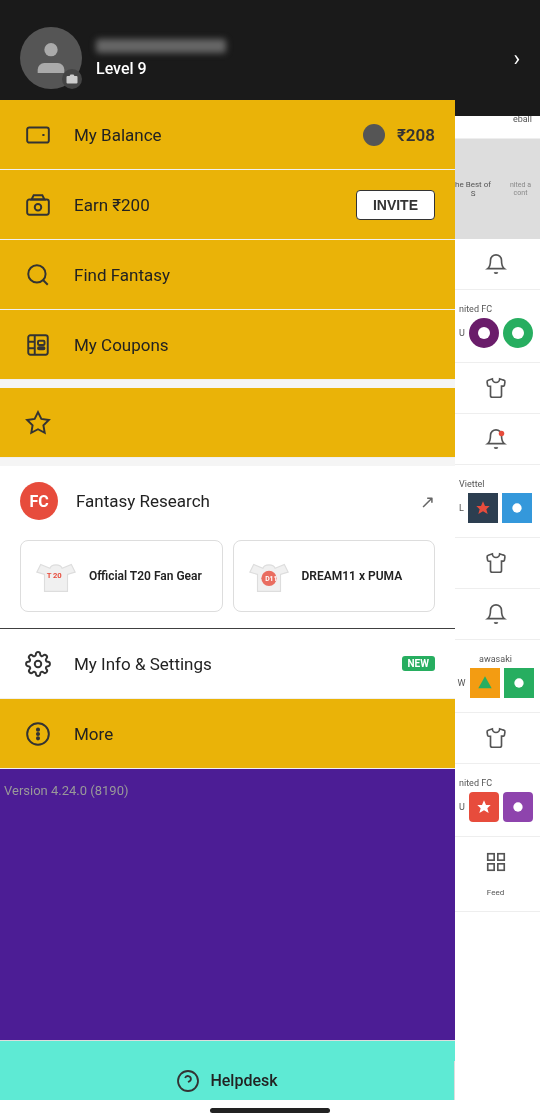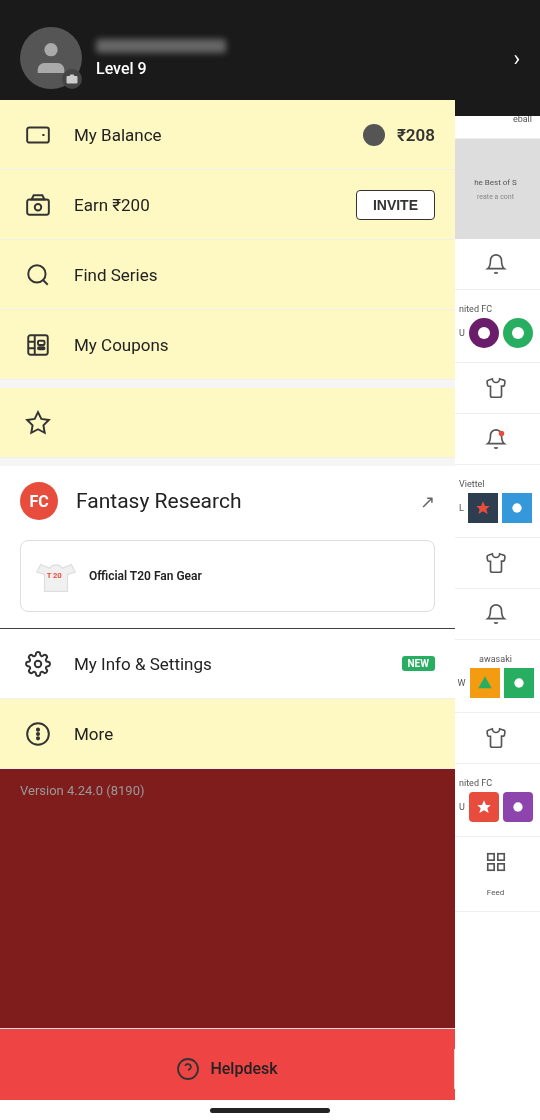--- a/index.html
+++ b/index.html
@@ -155,7 +155,7 @@
       height: 70px;
       border-bottom: 1px solid #f0f0f0;
       cursor: pointer;
-      background: #fef9c3;
+      background: #eab308;
     }
     .menu-icon {
       width: 36px;

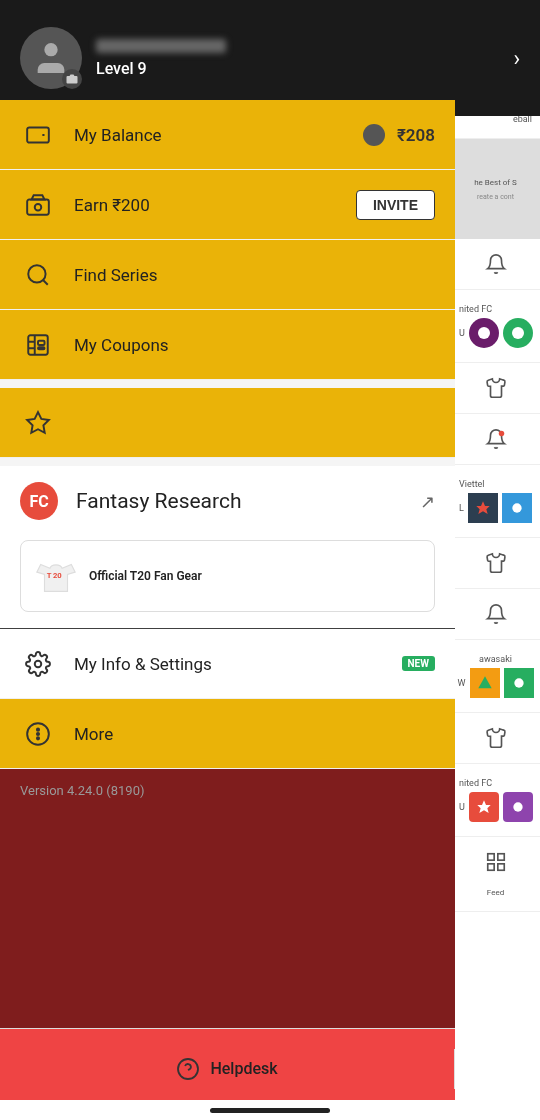--- a/index.html
+++ b/index.html
@@ -130,7 +130,7 @@
       background: #ddd;
       height: 100px;
       display: flex;
-      flex-direction: column;
+      flex-direction: row;
       align-items: center;
       justify-content: center;
       gap: 6px;

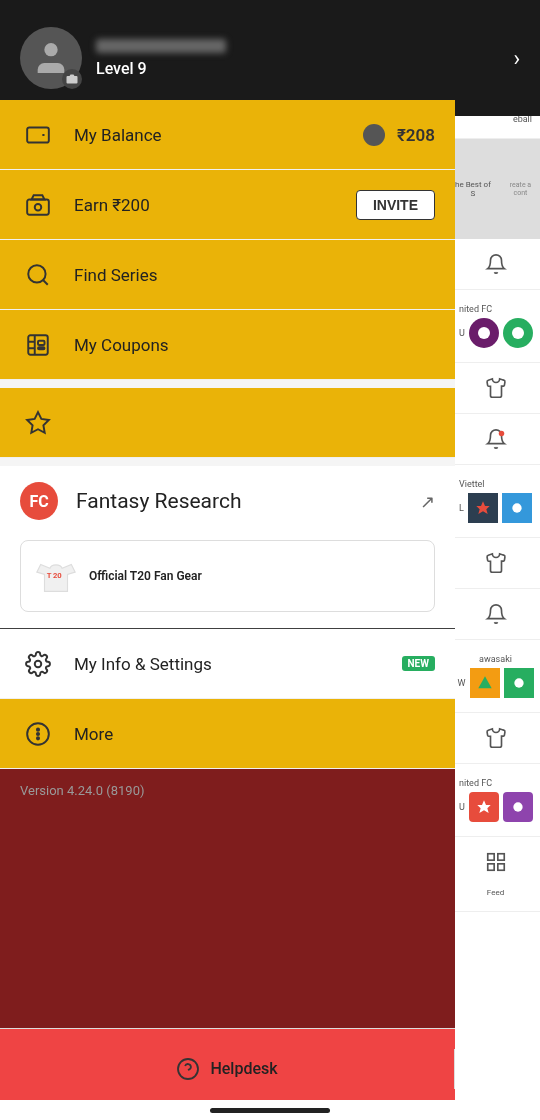--- a/index.html
+++ b/index.html
@@ -372,7 +372,7 @@
 
     <div class="rc-grey-bar">
       <span class="rc-item-label" style="font-size:8px;color:#555;text-align:center;padding:0 4px;">he Best of S</span>
-      <span class="rc-item-label" style="font-size:7px;color:#888;text-align:center;padding:0 4px;">reate a cont</span>
+      <span class="rc-item-label" style="font-size:7px;color:#888;text-align:center;padding:0 4px;">nited a cont</span>
     </div>
 
     <div class="rc-item" style="align-items:center;">

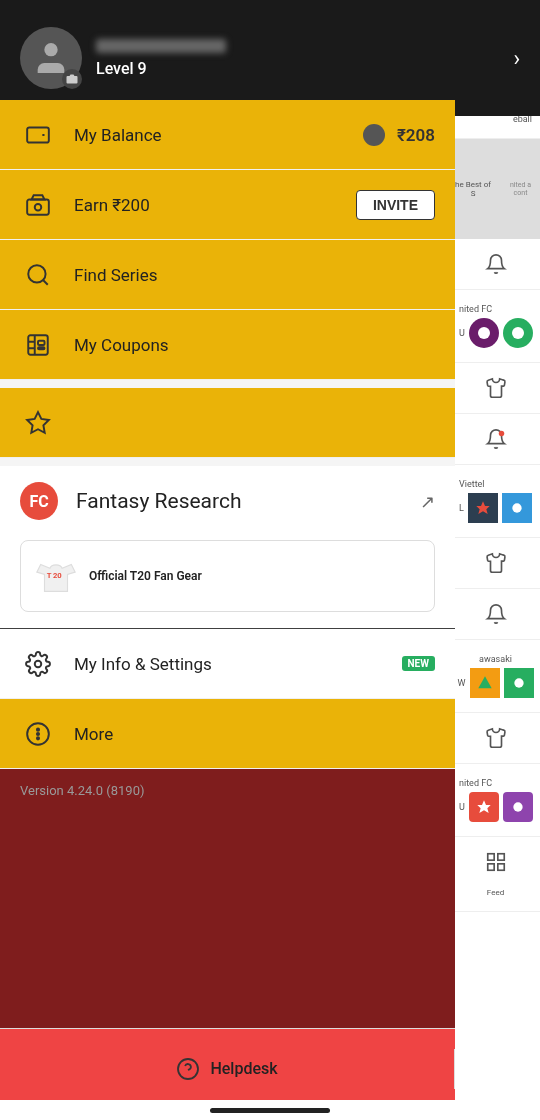--- a/index.html
+++ b/index.html
@@ -550,7 +550,7 @@
           <path d="m21 21-4.35-4.35"></path>
         </svg>
     </div>
-    <span class="menu-label">Find Series</span>
+    <span class="menu-label">Find Fantasy</span>
   </div>
 
   <div class="menu-item">

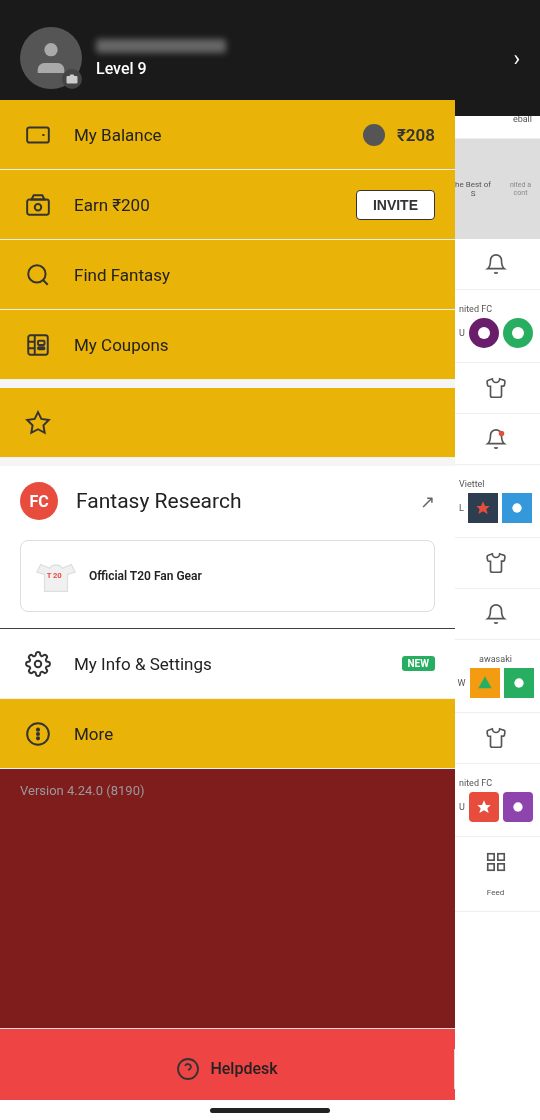--- a/index.html
+++ b/index.html
@@ -225,7 +225,7 @@
       flex-shrink: 0;
     }
     .fantasy-label {
-      font-size: 21px;
+      font-size: 17px;
       color: #222;
       flex: 1;
     }

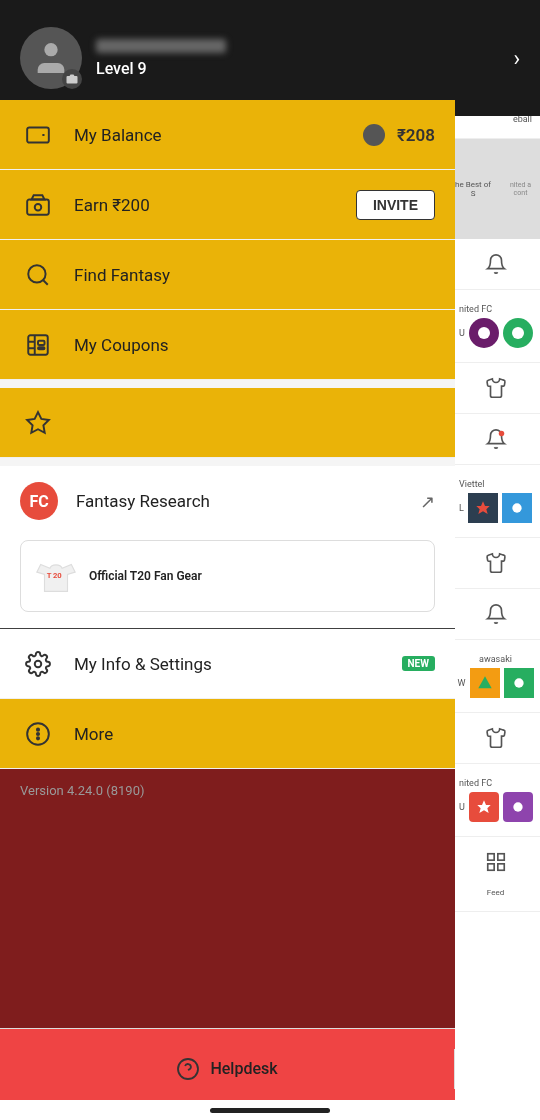--- a/index.html
+++ b/index.html
@@ -597,6 +597,17 @@
         <span class="merch-label">Official T20 Fan Gear</span>
       </div>
 
+      <div class="merch-card">
+        <div class="merch-tshirt">
+          <svg viewBox="0 0 60 60" fill="none">
+            <path d="M10 15 L5 25 L15 28 L15 50 L45 50 L45 28 L55 25 L50 15 L38 20 C36 14 24 14 22 20 Z" fill="#f0f0f0" stroke="#ddd" stroke-width="1.5"></path>
+            <circle cx="30" cy="33" r="10" fill="#e74c3c" opacity="0.8"></circle>
+            <text x="25" y="37" font-size="9" font-weight="bold" fill="white">D11</text>
+          </svg>
+        </div>
+        <span class="merch-label">DREAM11
+x PUMA</span>
+      </div>
     </div>
   </div>
 

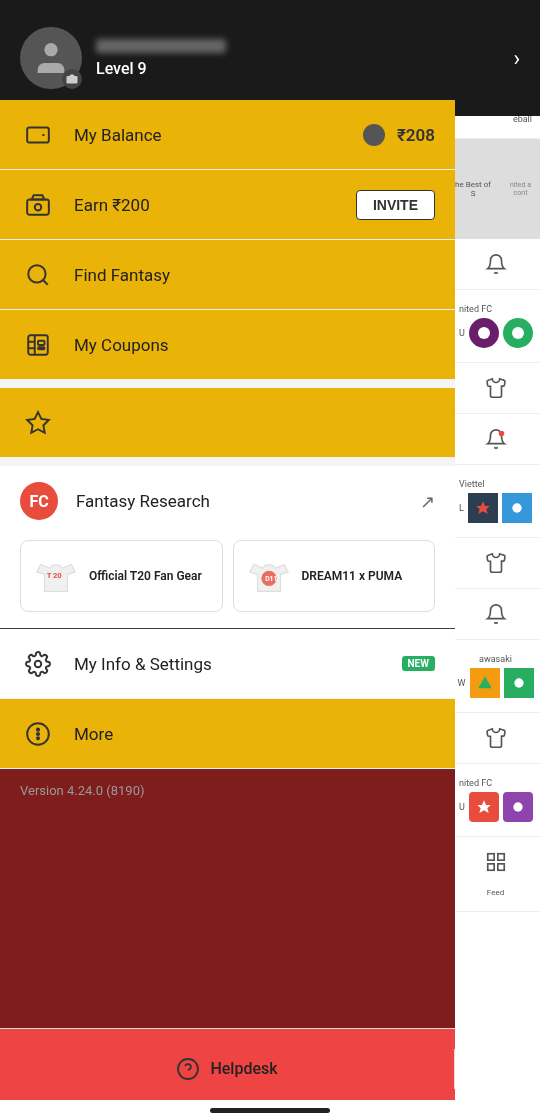--- a/index.html
+++ b/index.html
@@ -289,10 +289,10 @@
 
     
     .version-text {
-      padding: 14px 20px;
+      padding: 14px 4px;
       font-size: 13px;
       color: #999;
-      background: #7f1d1d;
+      background: #4c1d95;
       flex: 1;
     }
 

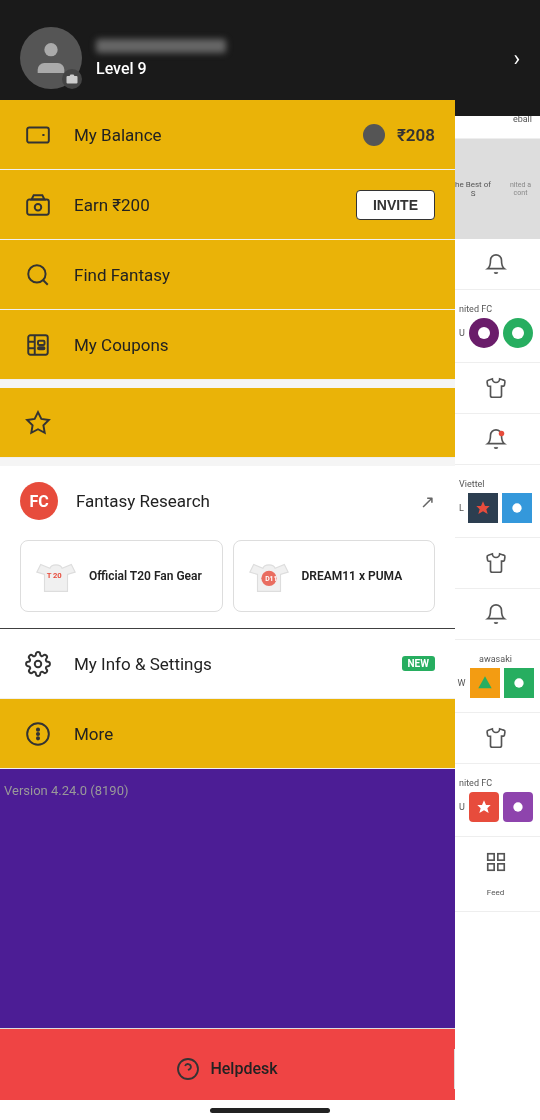--- a/index.html
+++ b/index.html
@@ -299,11 +299,11 @@
     
     .bottom-bar {
       position: absolute;
-      bottom: 12px;
+      bottom: 0;
       left: 0;
       width: 455px;
       height: 80px;
-      background: #ef4444;
+      background: #5eead4;
       border-top: 1px solid #ddd;
       display: flex;
       align-items: center;

